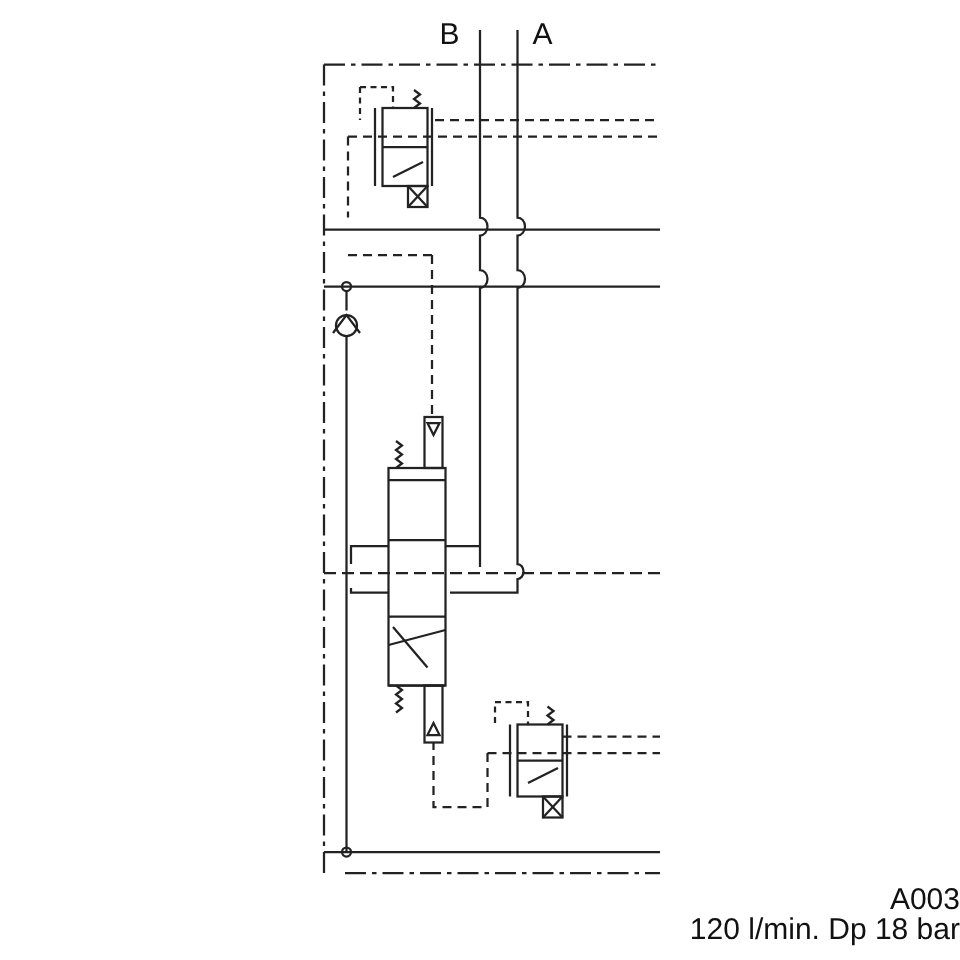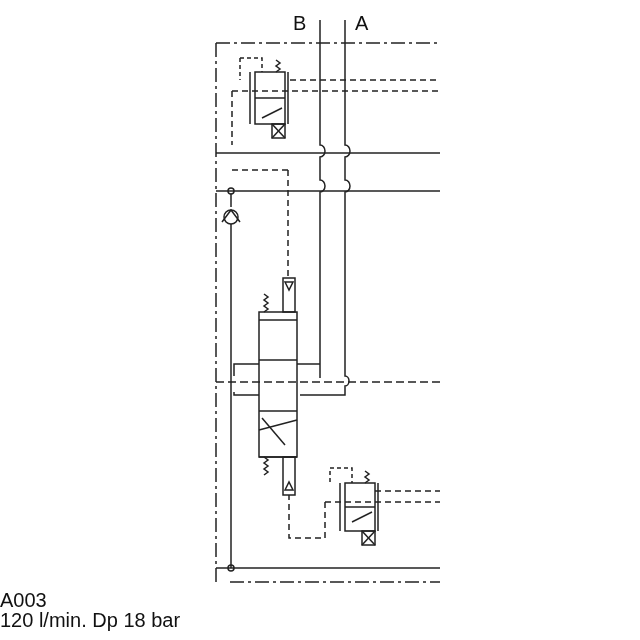--- a/index.html
+++ b/index.html
@@ -8,7 +8,7 @@
   .lbl { position:absolute; color:#111; font-family:"Liberation Sans", sans-serif; }
   #portB { left:293px; top:12px; font-size:20px; }
   #portA { left:355px; top:12px; font-size:20px; }
-  #code { left:0; width:640px; text-align:left; top:589px; font-size:20px; }
+  #code { left:0; width:640px; text-align:right; top:589px; font-size:20px; }
   #spec { left:0; width:640px; text-align:left; top:609px; font-size:20px; }
 </style>
 </head>

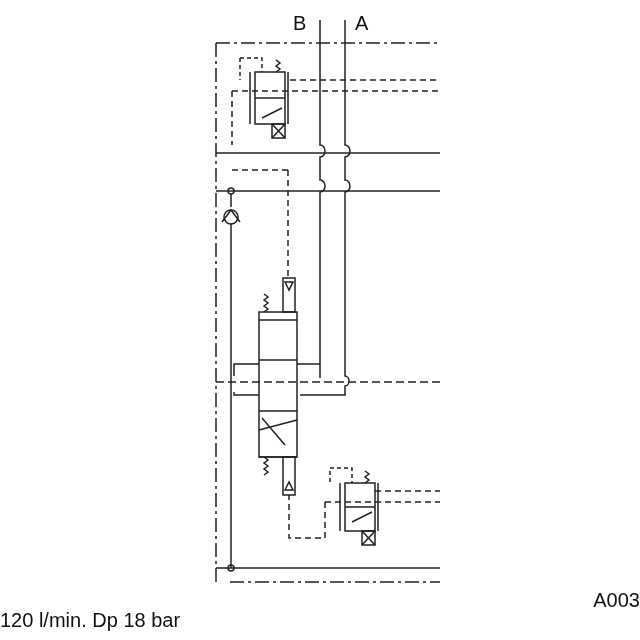--- a/index.html
+++ b/index.html
@@ -9,7 +9,7 @@
   #portB { left:293px; top:12px; font-size:20px; }
   #portA { left:355px; top:12px; font-size:20px; }
   #code { left:0; width:640px; text-align:right; top:589px; font-size:20px; }
-  #spec { left:0; width:640px; text-align:left; top:609px; font-size:20px; }
+  #spec { left:0; width:640px; text-align:right; top:609px; font-size:20px; }
 </style>
 </head>
 <body>

